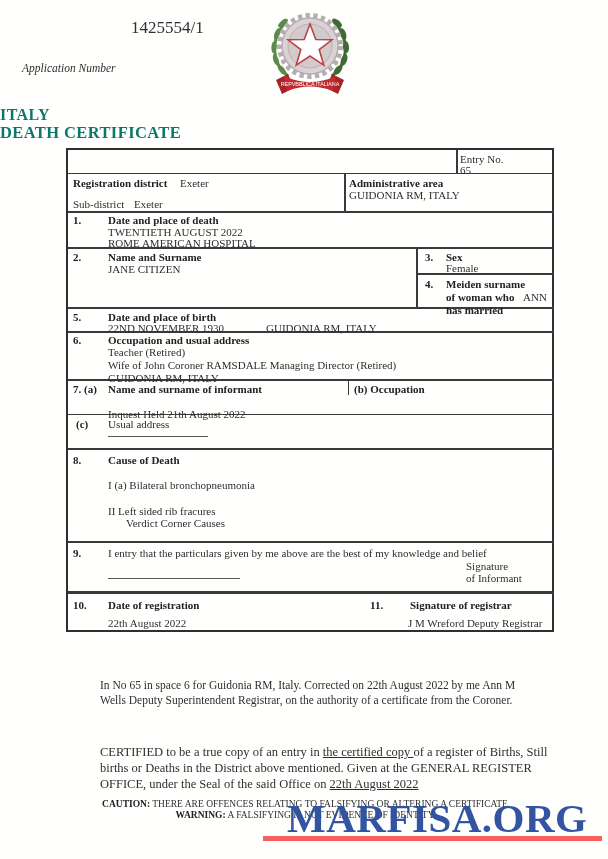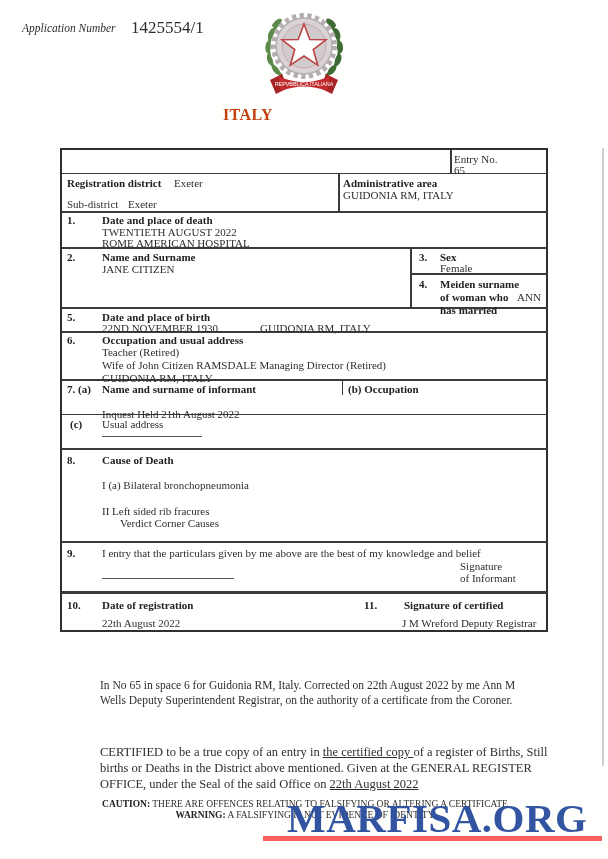--- a/index.html
+++ b/index.html
@@ -8,7 +8,7 @@
   .abs { position:absolute; }
   .t  { position:absolute; font-size:11px; line-height:12px; color:#2e2e2e; white-space:nowrap; }
   .b  { font-weight:bold; color:#222; }
-  .it { font-style:italic; }
+  .it { font-style:italic;margin-top:40px; }
   .line { position:absolute; background:#3a3a3a; }
   .underline-blank { position:absolute; border-bottom:1.2px solid #555; }
   .para { position:absolute; font-size:12.5px; line-height:16px; color:#2e2e2e; }

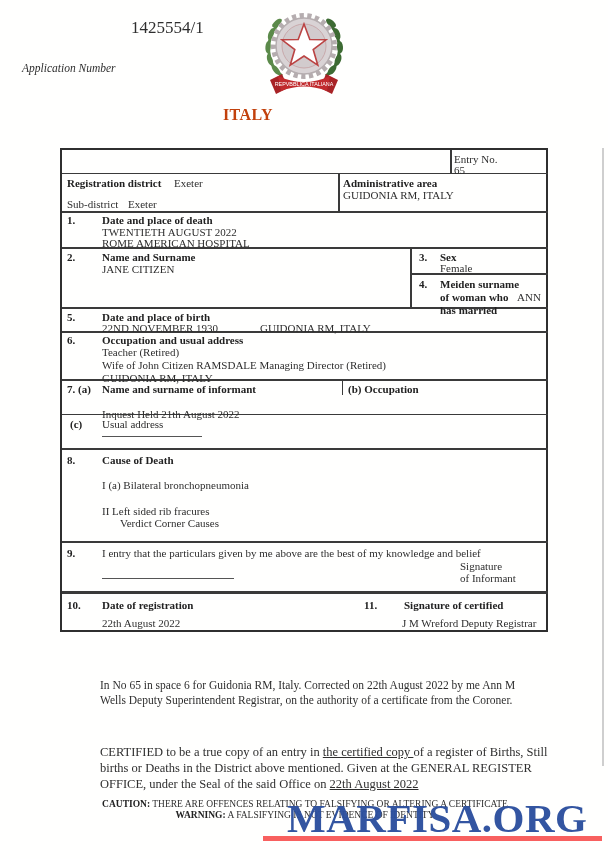--- a/index.html
+++ b/index.html
@@ -17,7 +17,7 @@
   .u { text-decoration:underline; }
   .watermark { position:absolute; left:287px; top:794px; font-family:Liberation Serif, serif; font-weight:bold; font-size:41px; letter-spacing:0.5px; opacity:0.96; }
   .wm-underline { position:absolute; left:263px; top:836px; width:339px; height:5px; }
-  .title { position:absolute; left:0; width:496px; text-align:center; font-weight:bold; color:#c2410c; letter-spacing:0.4px; }
+  .title { position:absolute; left:0; width:496px; font-weight:bold; color:#0f766e; letter-spacing:0.4px; }
 </style>
 </head>
 <body>

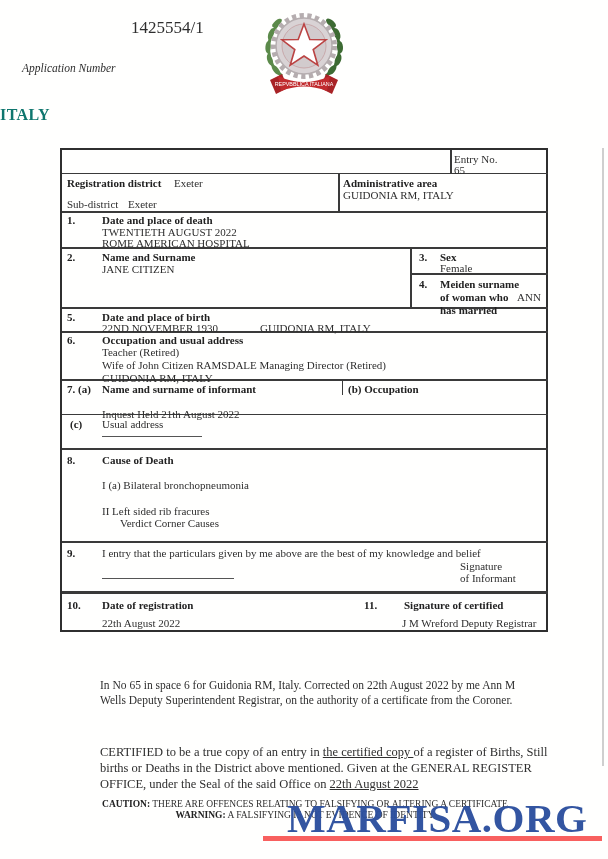--- a/index.html
+++ b/index.html
@@ -61,6 +61,7 @@
   </div>
 
   <div class="title" style="top:106px; font-size:16px;">ITALY</div>
+  <div class="title" style="top:123px; font-size:16.5px;">DEATH CERTIFICATE</div>
 
   <div class="abs" style="left:602px; top:148px; width:2px; height:618px; background:#cfcfcf;"></div>
 

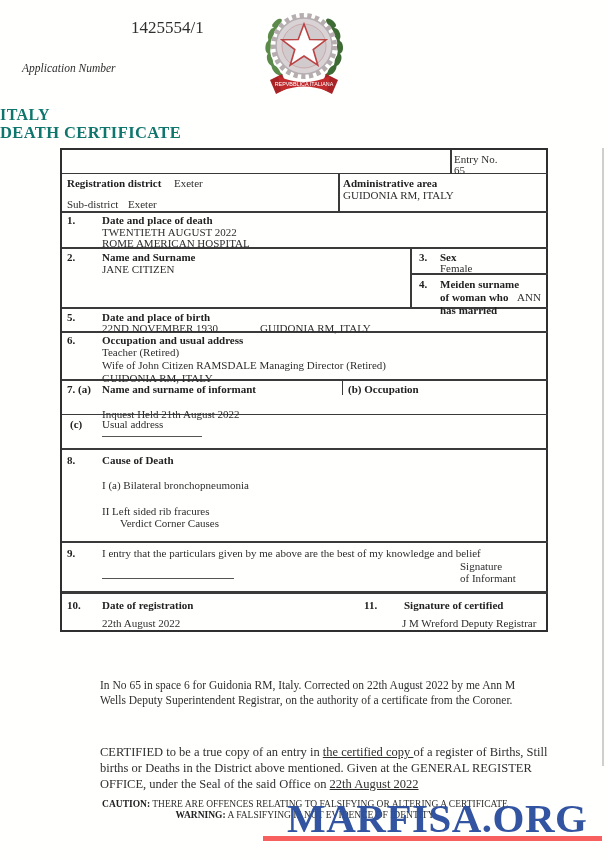--- a/index.html
+++ b/index.html
@@ -5,7 +5,7 @@
   * { margin:0; padding:0; box-sizing:border-box; }
   body { background:#ffffff; font-family:"Liberation Serif", serif; }
   .sheet { position:relative; width:608px; height:859px; background:#fffffe; overflow:hidden; color:#2b2b2b; }
-  .abs { position:absolute; }
+  .abs { position:absolute;margin-left:6px; }
   .t  { position:absolute; font-size:11px; line-height:12px; color:#2e2e2e; white-space:nowrap; }
   .b  { font-weight:bold; color:#222; }
   .it { font-style:italic;margin-top:40px; }

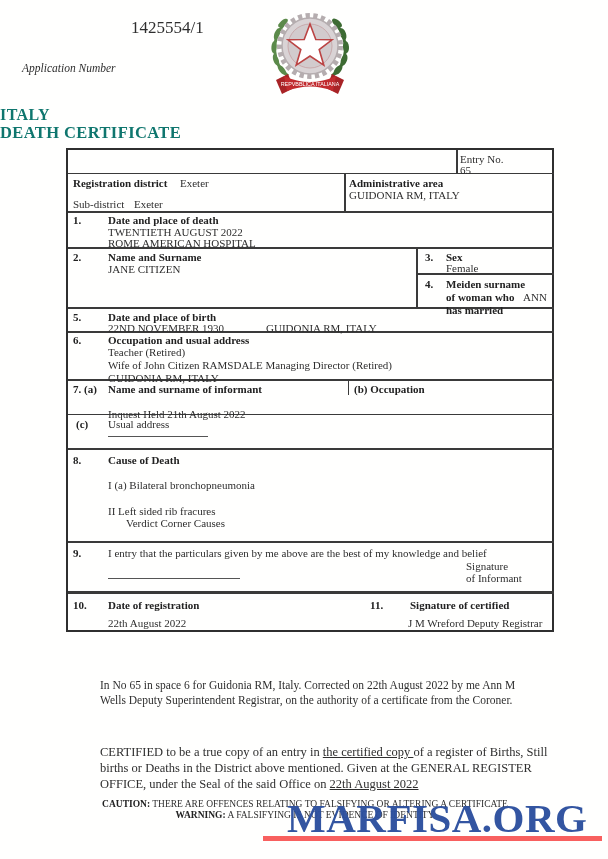--- a/index.html
+++ b/index.html
@@ -121,7 +121,7 @@
     <span class="t b" style="left:5px; top:184px;">6.</span>
     <span class="t b" style="left:40px; top:184px;">Occupation and usual address</span>
     <span class="t" style="left:40px; top:196px;">Teacher (Retired)</span>
-    <span class="t" style="left:40px; top:209px;">Wife of John Citizen RAMSDALE Managing Director (Retired)</span>
+    <span class="t" style="left:40px; top:209px;">Wife of John Coroner RAMSDALE Managing Director (Retired)</span>
     <span class="t" style="left:40px; top:222px;">GUIDONIA RM, ITALY</span>
 
     <span class="t b" style="left:5px; top:233px;">7. (a)</span>

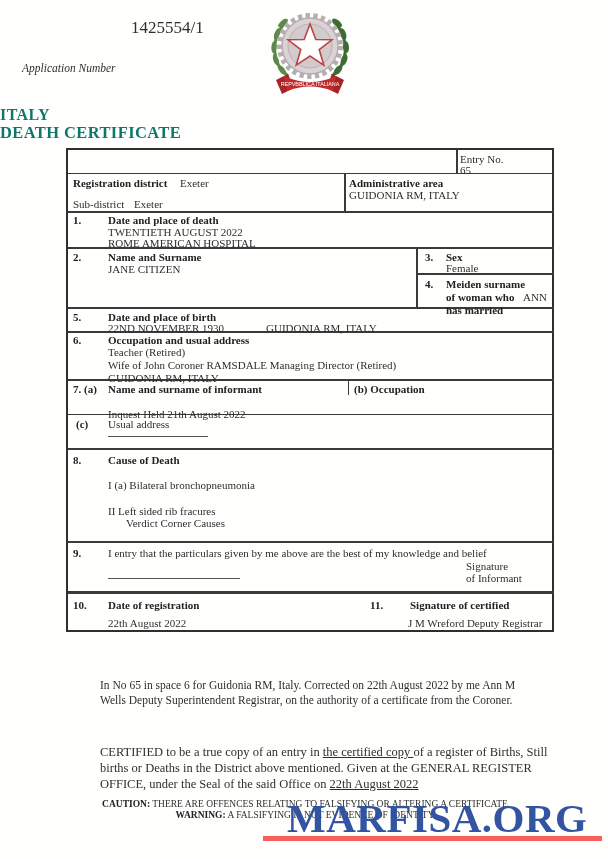--- a/index.html
+++ b/index.html
@@ -149,7 +149,7 @@
     <span class="t b" style="left:40px; top:449px;">Date of registration</span>
     <span class="t" style="left:40px; top:467px;">22th August 2022</span>
     <span class="t b" style="left:302px; top:449px;">11.</span>
-    <span class="t b" style="left:342px; top:449px;">Signature of certified</span>
+    <span class="t b" style="left:342px; top:449px;">Signature of registrar</span>
     <span class="t" style="left:340px; top:467px;">J M Wreford Deputy Registrar</span>
   </div>
 

